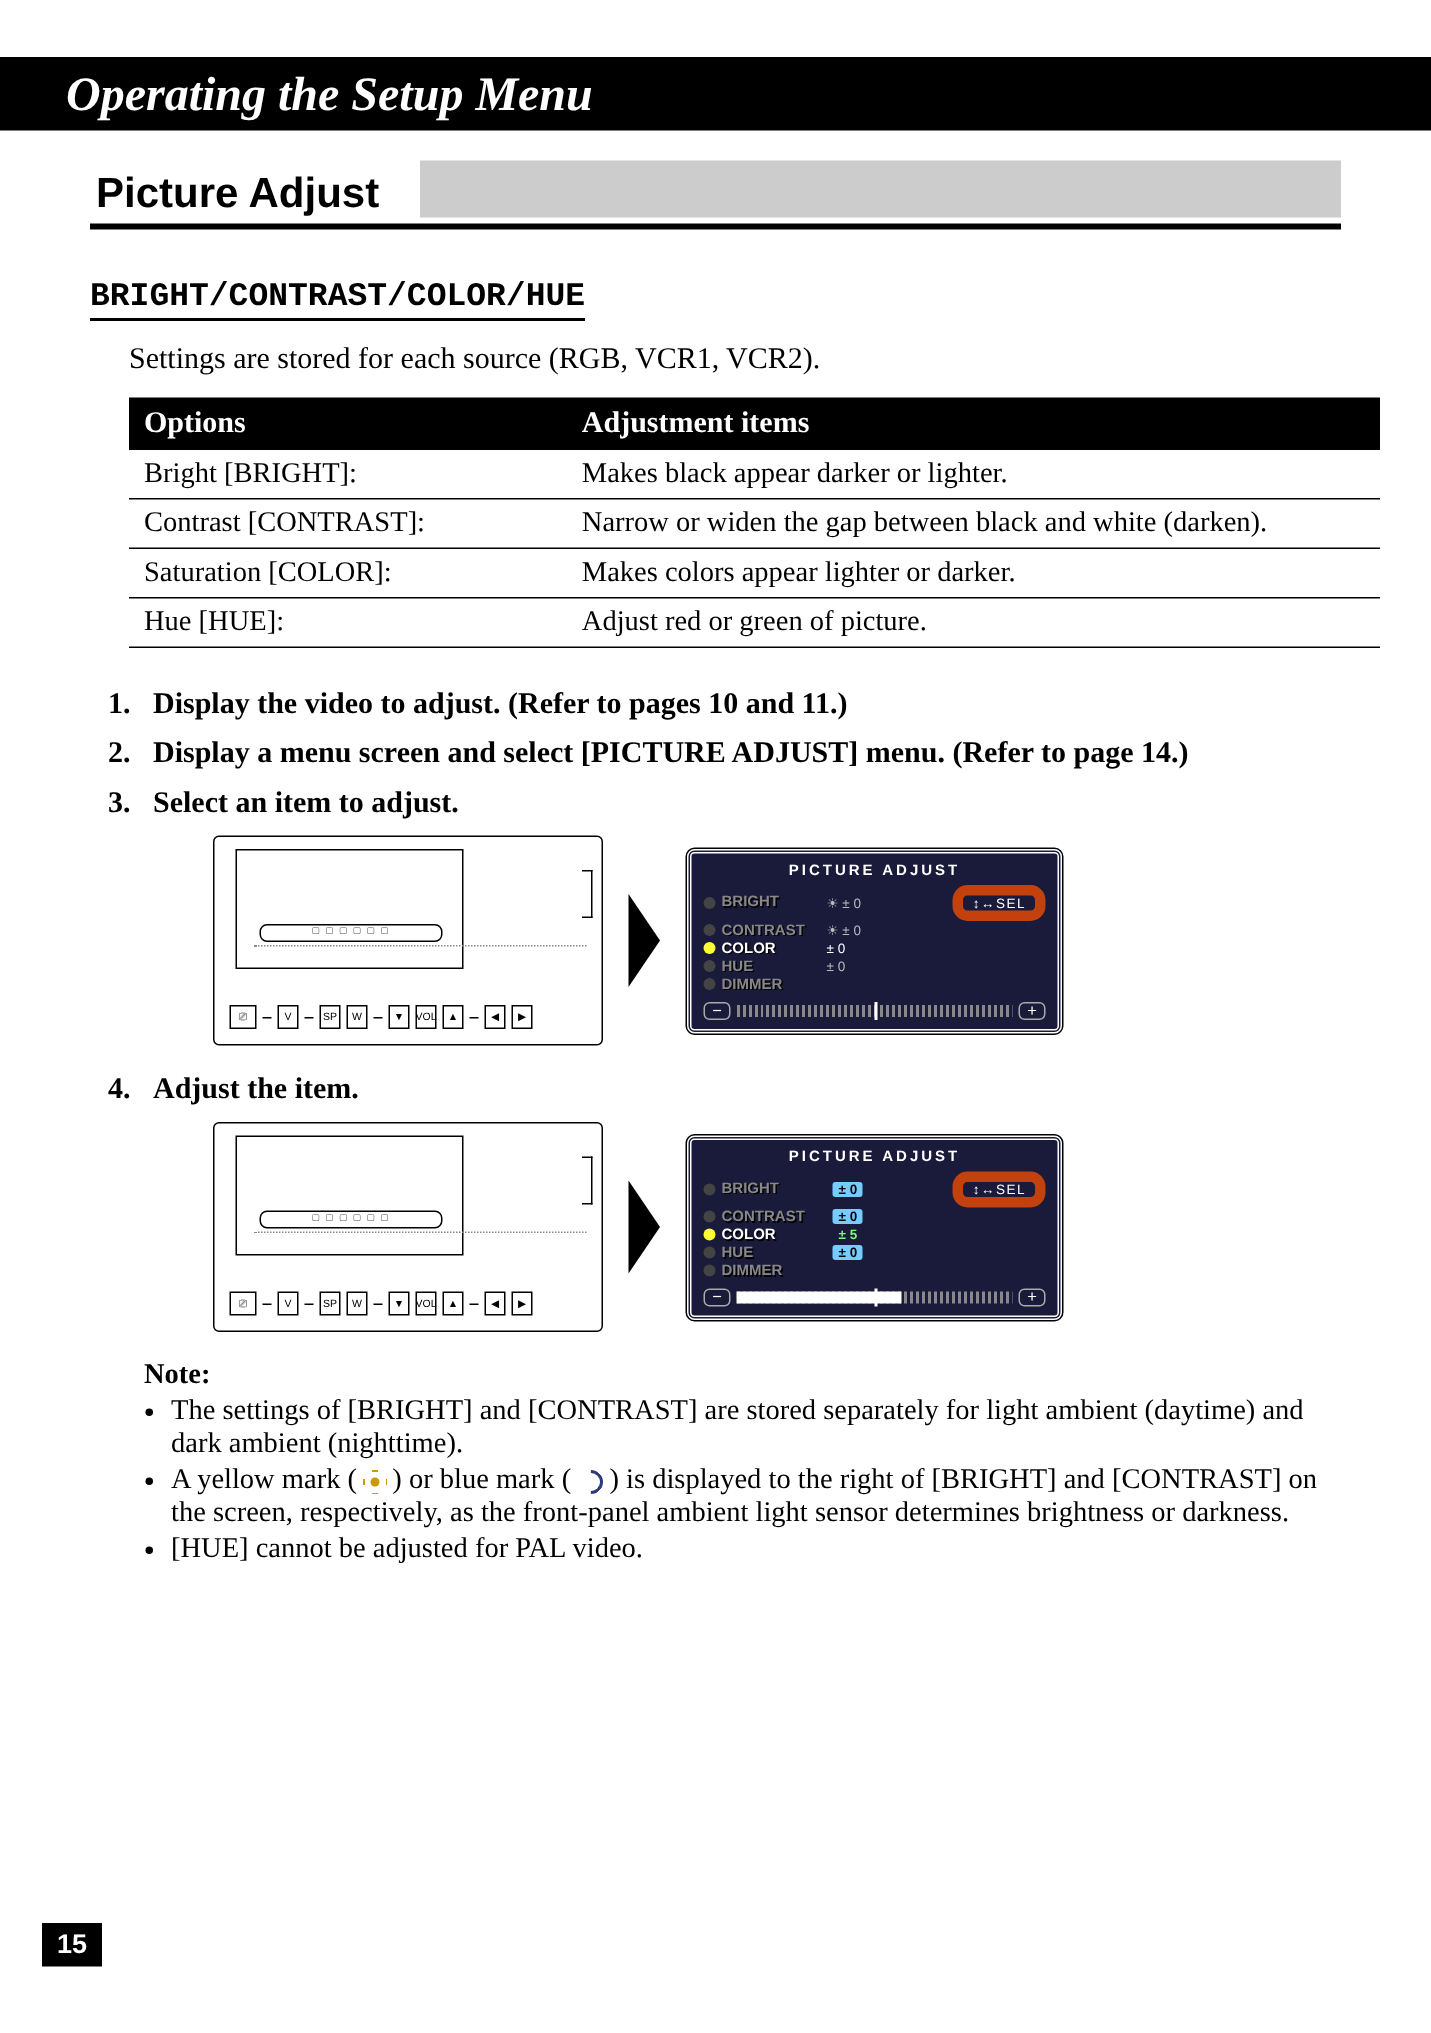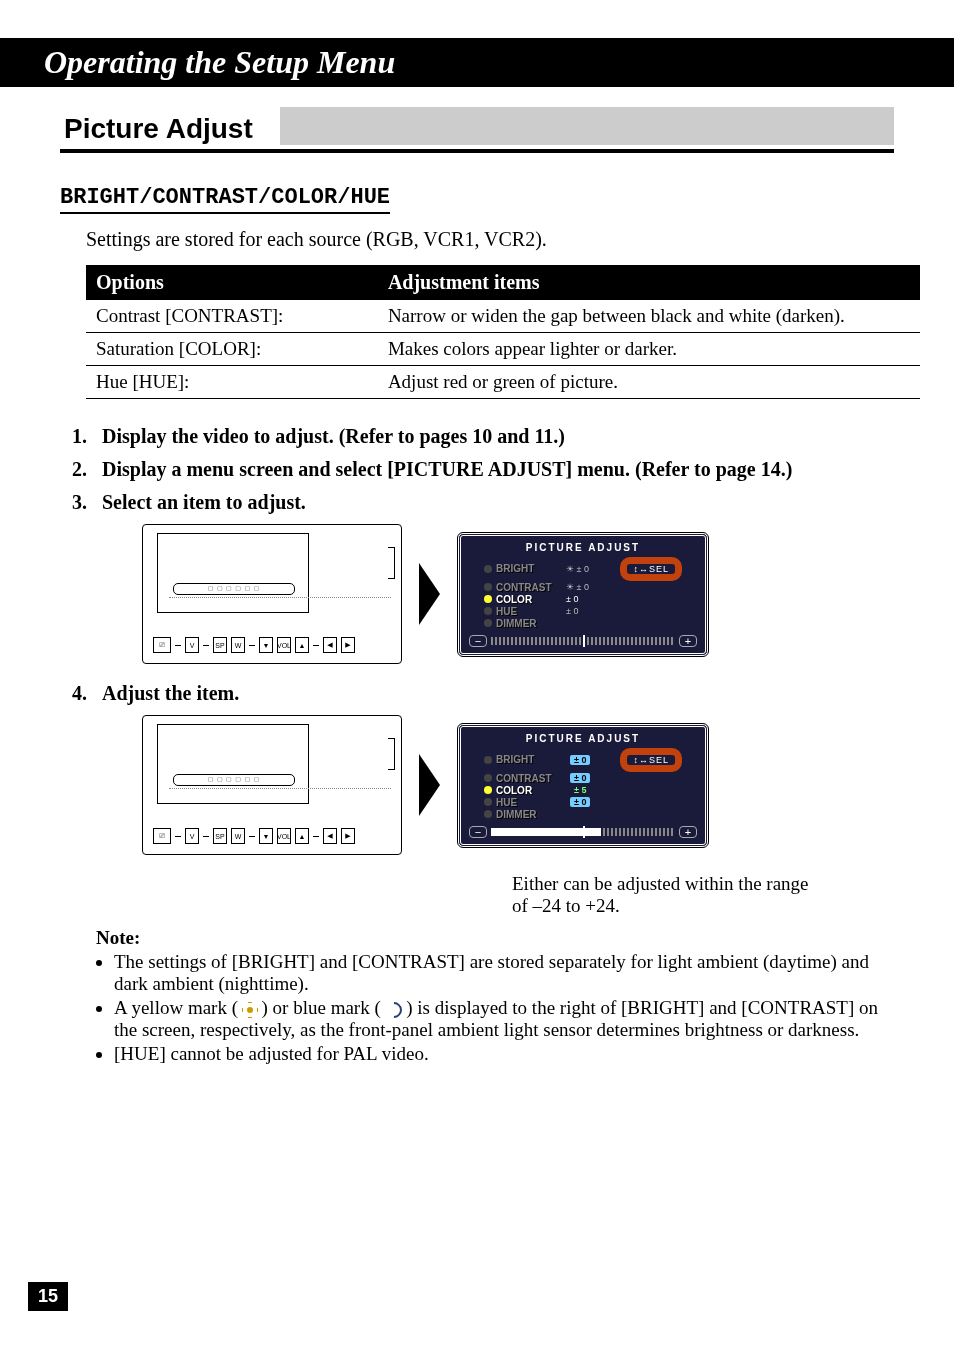--- a/index.html
+++ b/index.html
@@ -83,6 +83,10 @@
     </thead>
     <tbody>
       <tr>
+        <td>Bright [BRIGHT]:</td>
+        <td>Makes black appear darker or lighter.</td>
+      </tr>
+      <tr>
         <td>Contrast [CONTRAST]:</td>
         <td>Narrow or widen the gap between black and white (darken).</td>
       </tr>

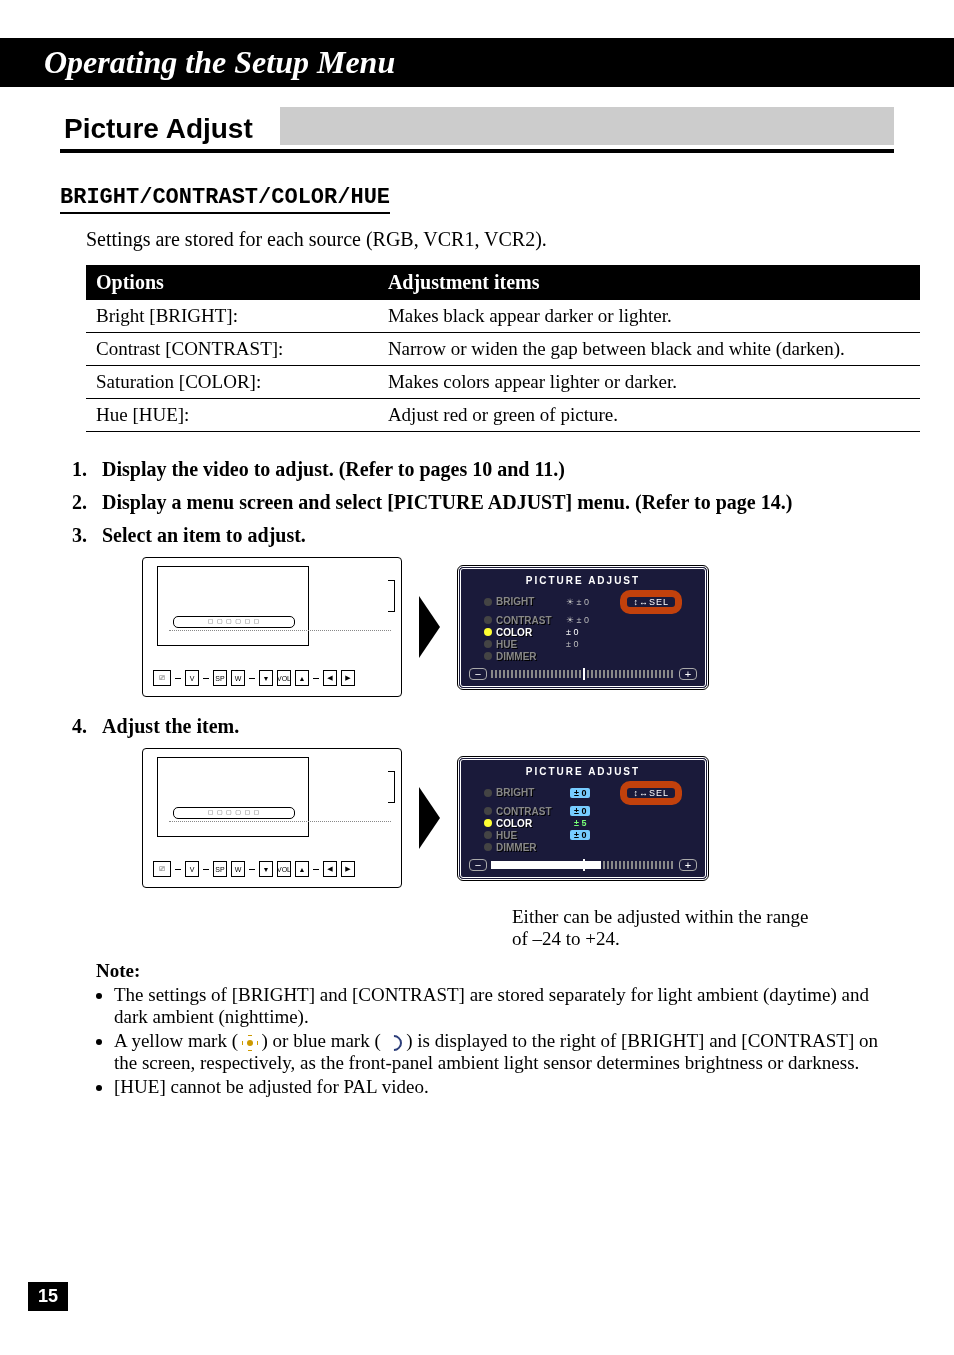--- a/index.html
+++ b/index.html
@@ -31,7 +31,7 @@
   .tri::before{content:"";position:absolute;left:-21px;top:-31px;width:0;height:0;border-top:31px solid transparent;border-bottom:31px solid transparent;border-left:21px solid #000}
   .osd{width:250px;border:3px double #fff;outline:1px solid #000;background:#1a1a3a;color:#fff;font-family:Arial,sans-serif;font-size:10px;border-radius:5px;padding:6px 8px;box-sizing:border-box}
   .osd .title{text-align:center;letter-spacing:2px;font-weight:bold;margin-bottom:4px}
-  .osd-row{display:flex;align-items:center;gap:4px;margin:1px 15px}
+  .osd-row{display:flex;align-items:center;gap:4px;margin:1px 0}
   .osd-row .bullet{width:8px;height:8px;border-radius:50%;background:#ff3;flex:0 0 8px}
   .osd-row .bullet.off{background:#444}
   .osd-label{flex:0 0 66px;font-weight:bold;color:#888;text-shadow:1px 1px #000}

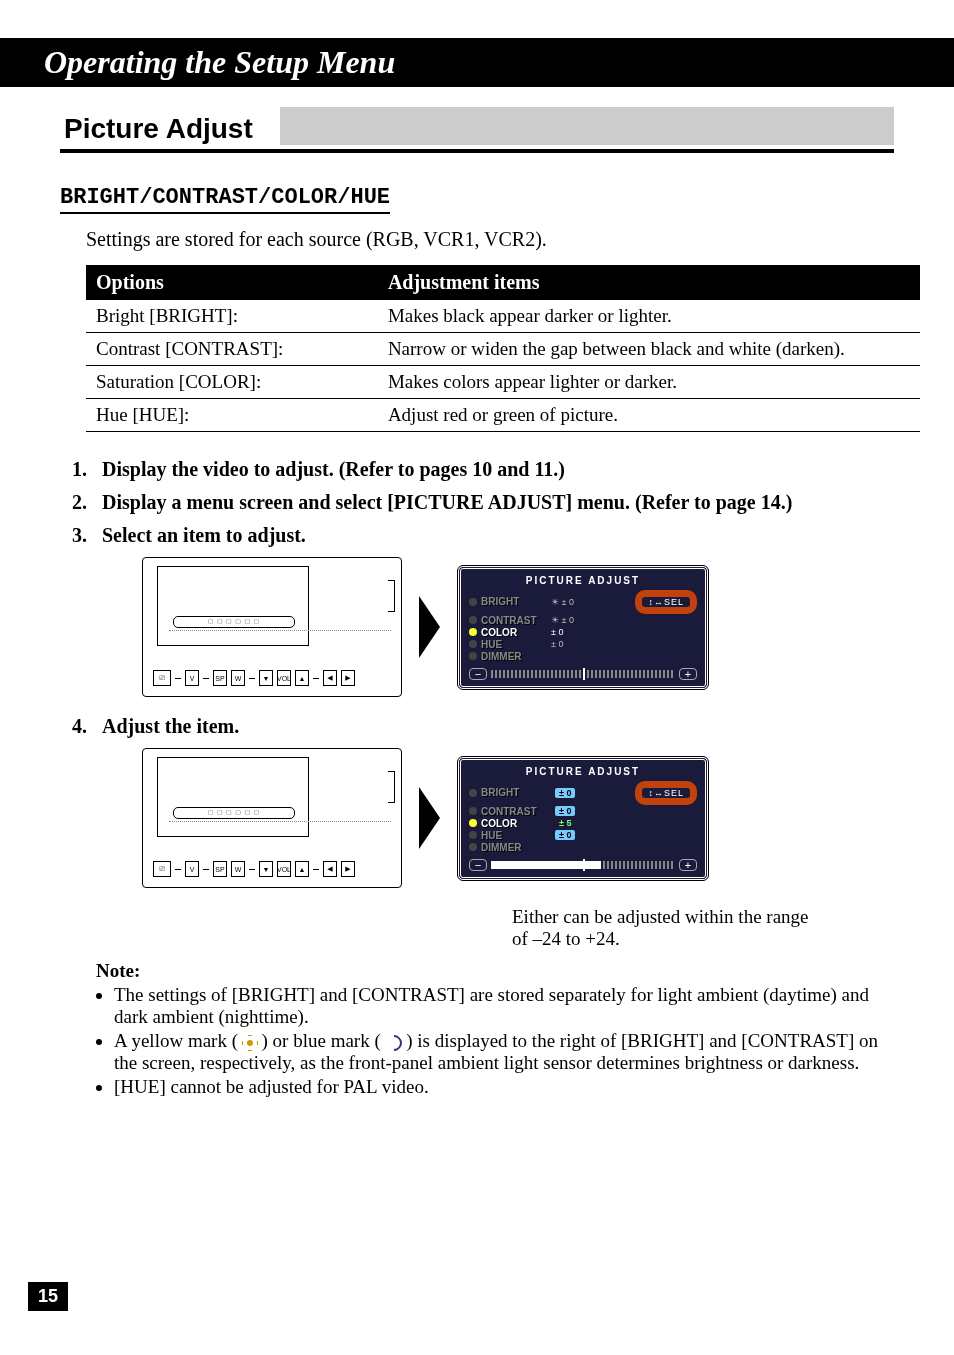--- a/index.html
+++ b/index.html
@@ -230,10 +230,6 @@
           </div>
         </div>
       </div>
-      <div class="caption">
-        <span>Either can be adjusted within the range</span><br>
-        <span>of –24 to +24.</span>
-      </div>
     </li>
   </ol>
 

